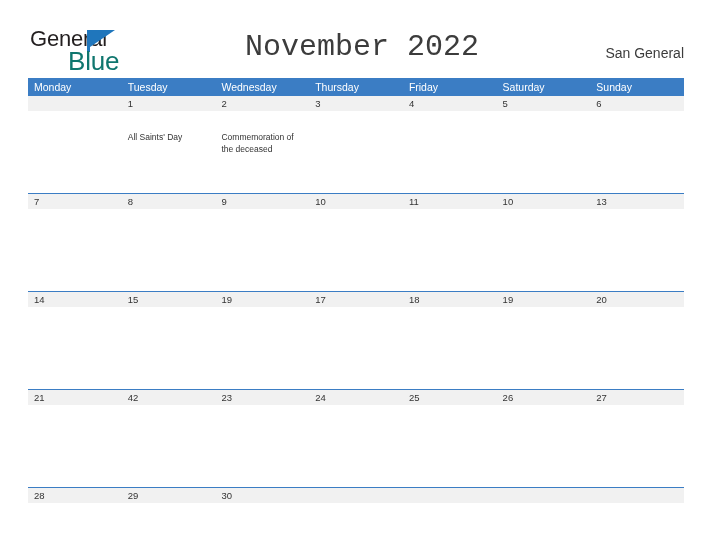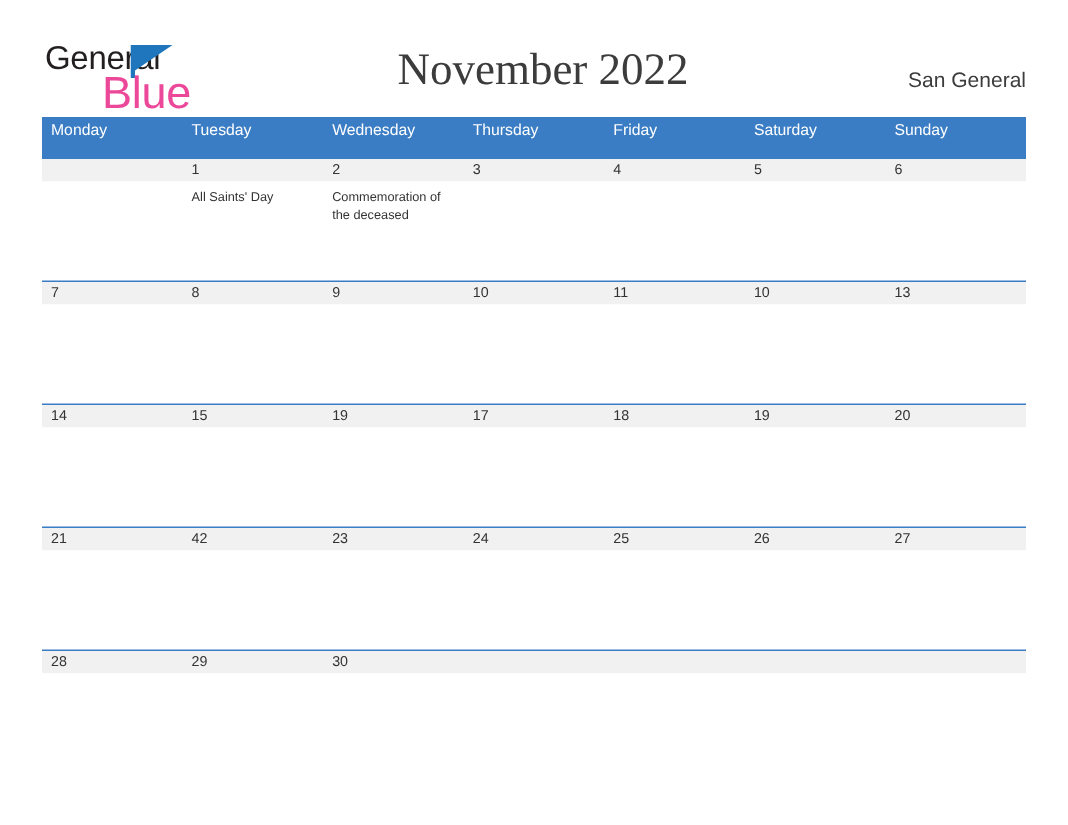--- a/index.html
+++ b/index.html
@@ -56,8 +56,8 @@
     position: absolute;
     left: 38px;
     top: 20px;
-    font-size: 30px;
-    color: #ec4899;
+    font-size: 26px;
+    color: #0f766e;
     letter-spacing: -0.2px;
     font-family: "Liberation Sans", sans-serif;
   }

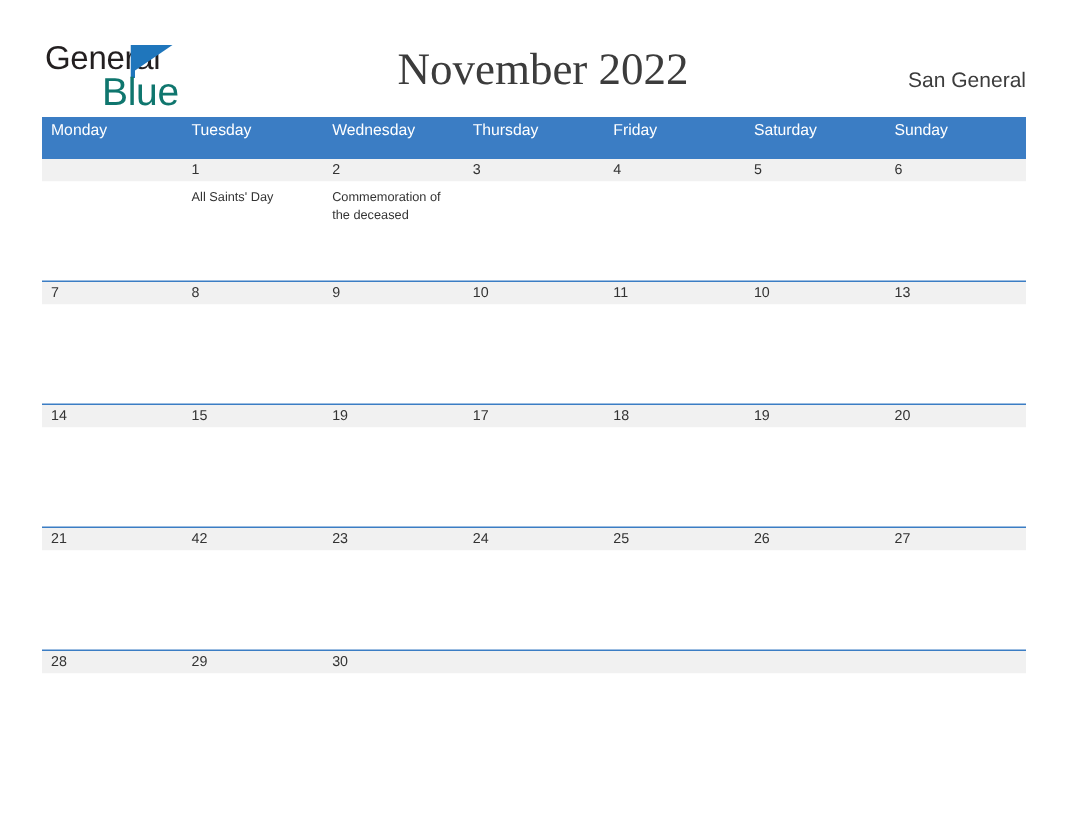--- a/index.html
+++ b/index.html
@@ -71,7 +71,7 @@
     font-size: 30px;
     color: #3c3c3c;
     font-weight: normal;
-    font-family: Liberation Serif, serif;
+    font-family: Liberation Mono, monospace;
     padding-left: 12px;
   }
 

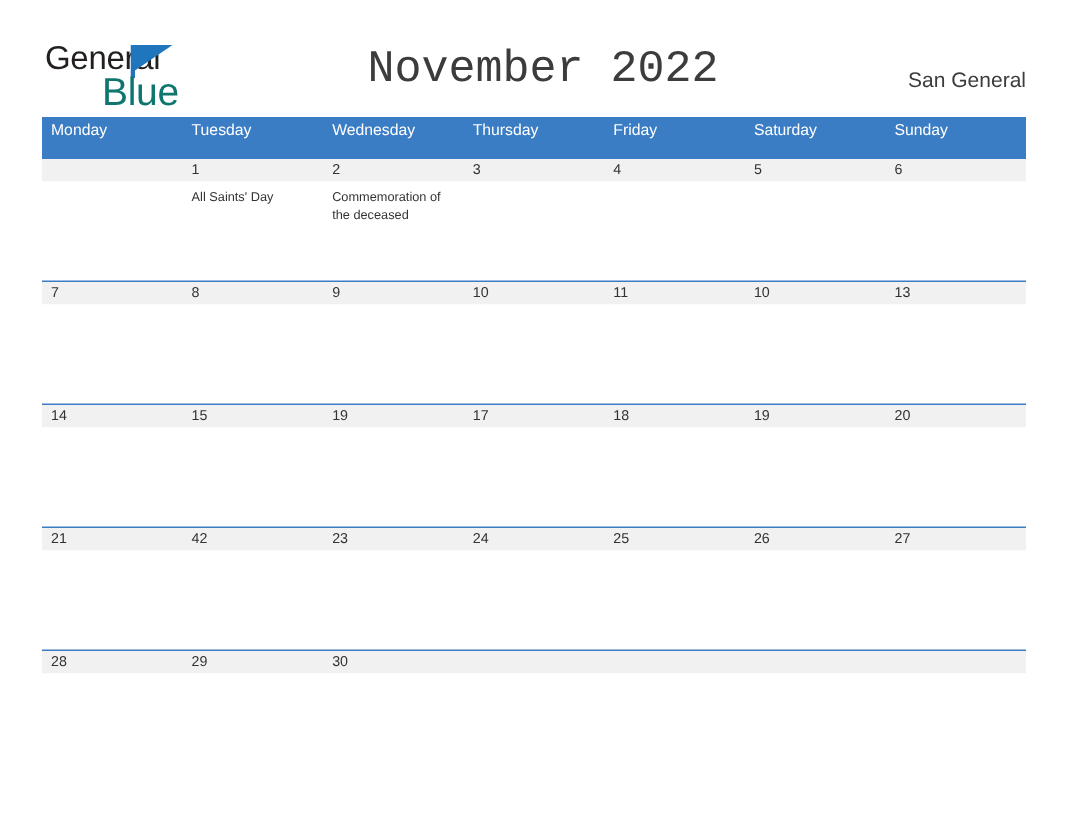--- a/index.html
+++ b/index.html
@@ -95,7 +95,7 @@
   .weekday-row {
     display: flex;
     background: #3b7dc4;
-    height: 28px;
+    height: 18px;
   }
   .weekday {
     flex: 1 1 0;

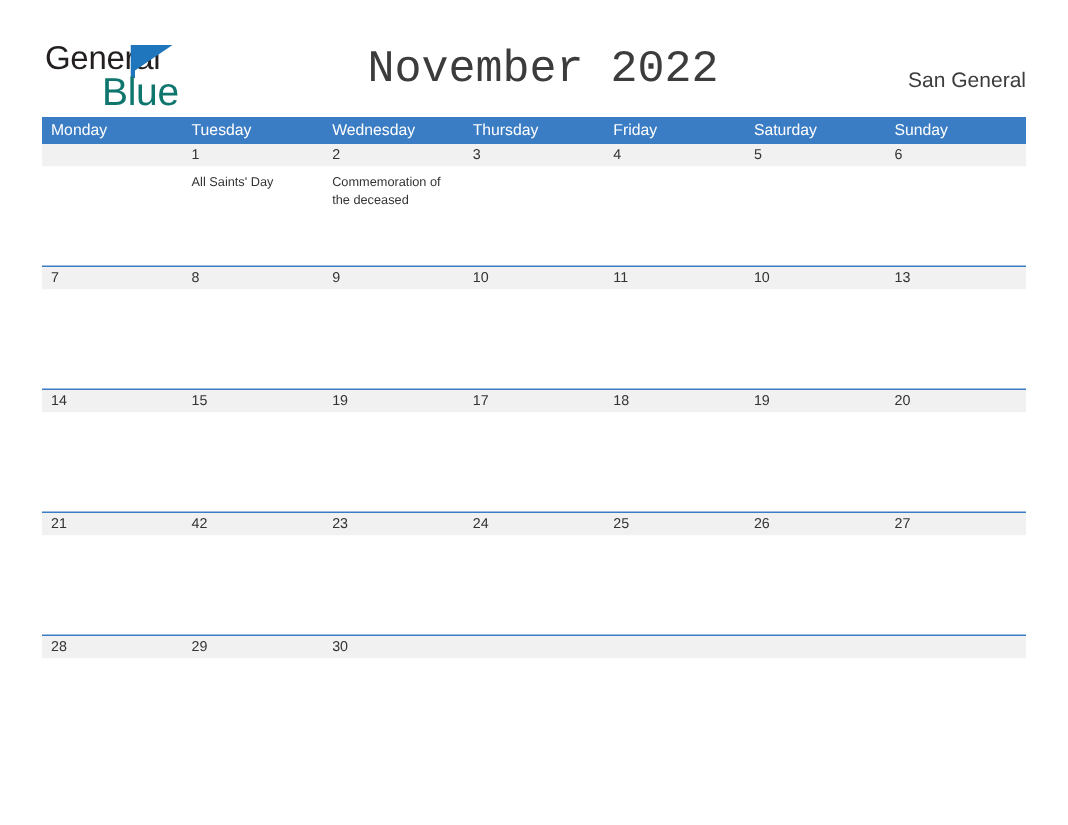--- a/index.html
+++ b/index.html
@@ -135,6 +135,7 @@
     display: flex;
     background: #ffffff;
     height: 66px;
+    margin-top: 16px;
   }
   .event-cell {
     flex: 1 1 0;

